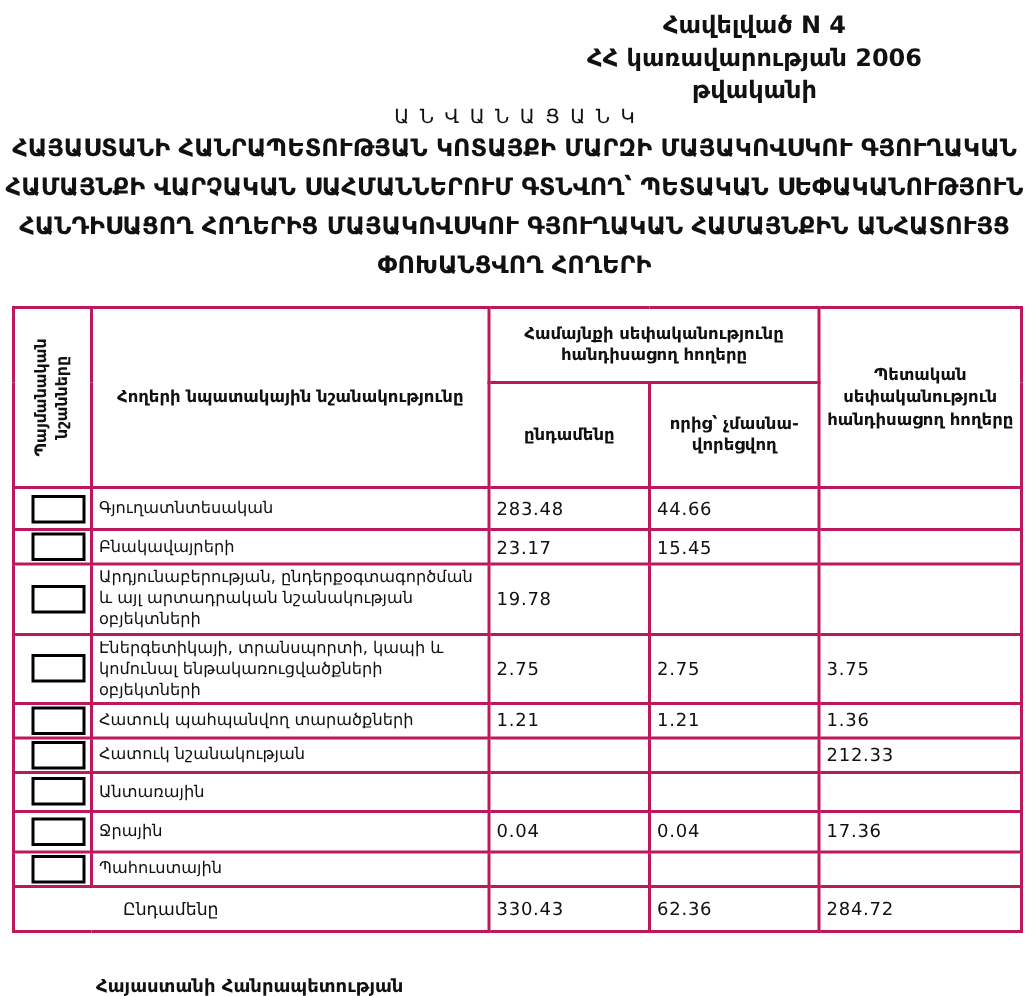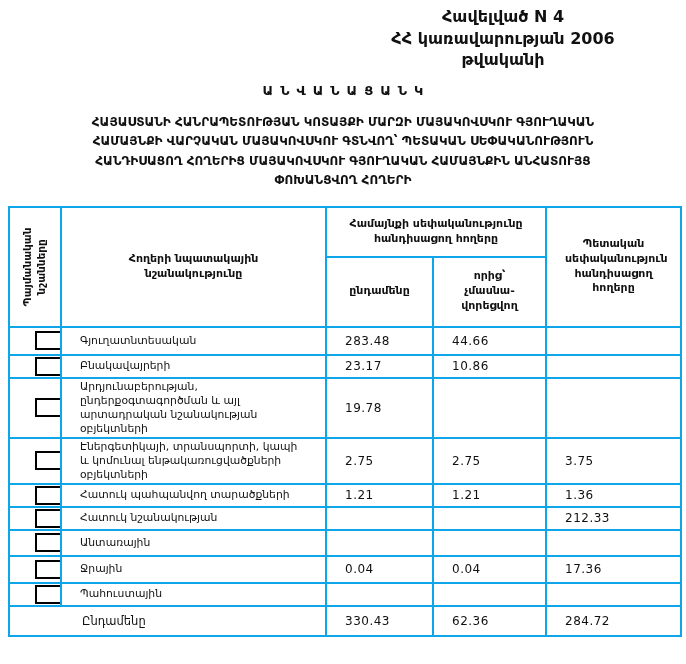--- a/index.html
+++ b/index.html
@@ -14,7 +14,7 @@
   }
   
   .doc-title{
-    margin-top:12px;text-align:center;font-size:13px;font-weight:bold;
+    text-align:center;font-size:13px;font-weight:normal;
     letter-spacing:7px;text-indent:7px;
   }
   

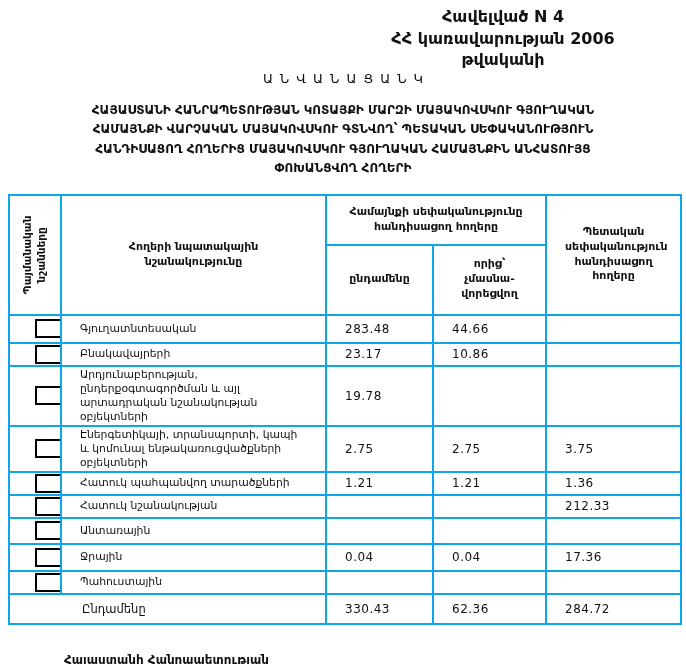--- a/index.html
+++ b/index.html
@@ -19,7 +19,7 @@
   }
   
   .subtitle{
-    margin-top:15px;text-align:center;font-size:12px;font-weight:bold;
+    text-align:center;font-size:16px;font-weight:bold;
     line-height:1.62;
   }
   

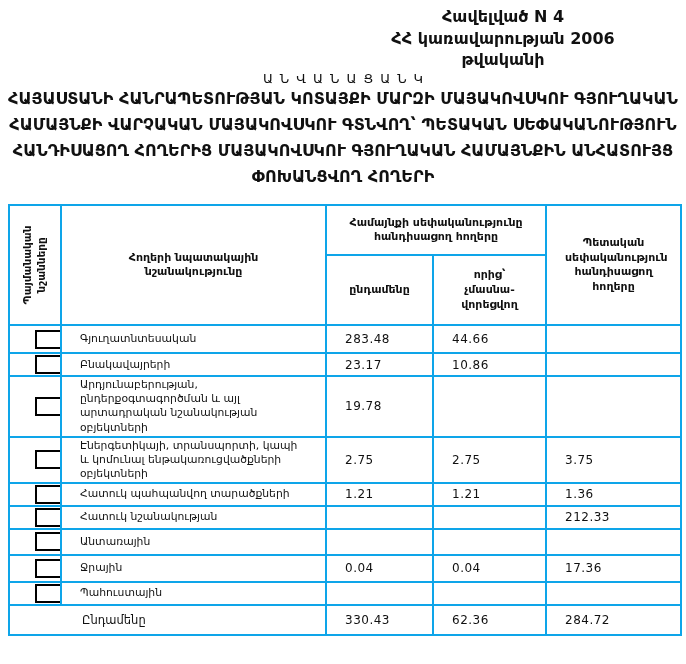--- a/index.html
+++ b/index.html
@@ -58,7 +58,7 @@
 
 <div class="subtitle">
   <div>ՀԱՅԱՍՏԱՆԻ ՀԱՆՐԱՊԵՏՈՒԹՅԱՆ ԿՈՏԱՅՔԻ ՄԱՐԶԻ ՄԱՅԱԿՈՎՍԿՈՒ ԳՅՈՒՂԱԿԱՆ</div>
-  <div>ՀԱՄԱՅՆՔԻ ՎԱՐՉԱԿԱՆ ՄԱՅԱԿՈՎՍԿՈՒ ԳՏՆՎՈՂ՝ ՊԵՏԱԿԱՆ ՍԵՓԱԿԱՆՈՒԹՅՈՒՆ</div>
+  <div>ՀԱՄԱՅՆՔԻ ՎԱՐՉԱԿԱՆ ՍԱՀՄԱՆՆԵՐՈՒՄ ԳՏՆՎՈՂ՝ ՊԵՏԱԿԱՆ ՍԵՓԱԿԱՆՈՒԹՅՈՒՆ</div>
   <div>ՀԱՆԴԻՍԱՑՈՂ ՀՈՂԵՐԻՑ ՄԱՅԱԿՈՎՍԿՈՒ ԳՅՈՒՂԱԿԱՆ ՀԱՄԱՅՆՔԻՆ ԱՆՀԱՏՈՒՅՑ</div>
   <div>ՓՈԽԱՆՑՎՈՂ ՀՈՂԵՐԻ</div>
 </div>

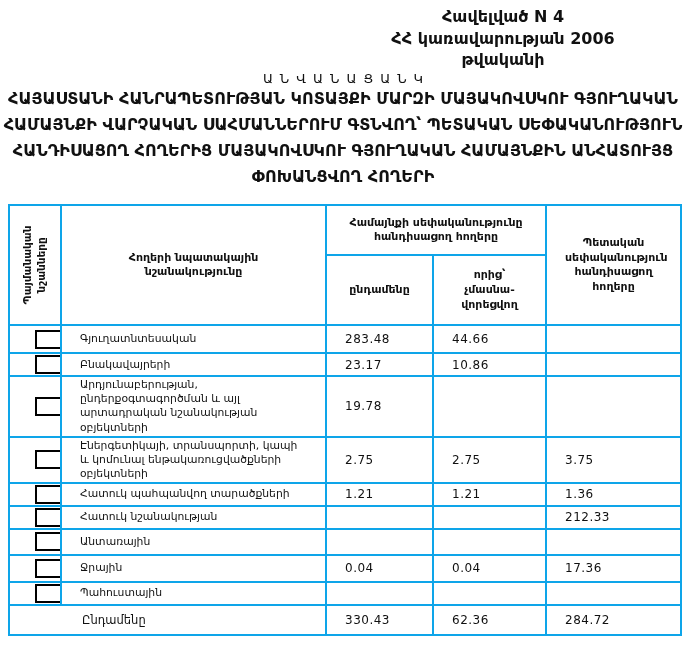--- a/index.html
+++ b/index.html
@@ -27,7 +27,7 @@
     border-collapse:collapse;table-layout:fixed;
     margin:15px 0 0 8px;width:672px;
   }
-  th,td{border:2px solid #0ea5e9;padding:1px 18px;overflow:hidden;}
+  th,td{border:2px solid #be185d;padding:1px 4px;overflow:hidden;}
   thead th{font-weight:bold;font-size:11px;line-height:1.35;vertical-align:middle;}
   .th-symbols{position:relative;}
   .th-symbols .rot{

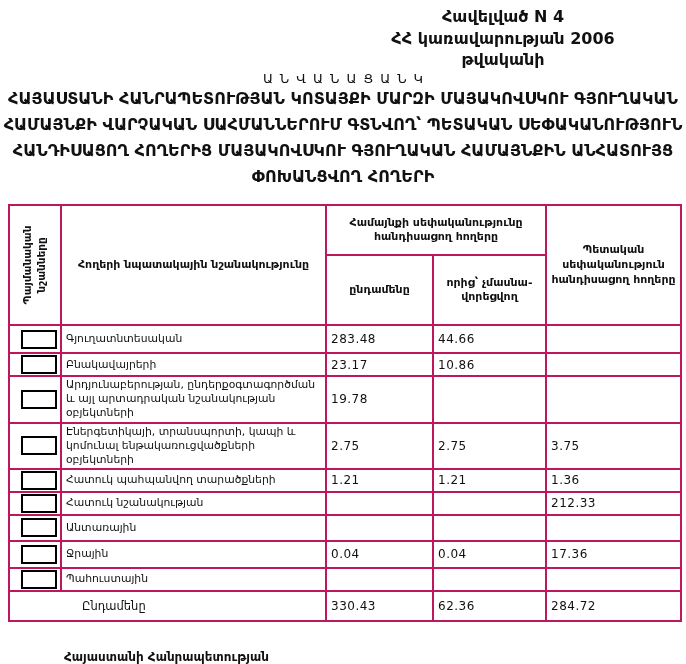--- a/index.html
+++ b/index.html
@@ -101,7 +101,7 @@
         </td>
       <td class="lbl">Բնակավայրերի</td>
       <td class="num">23.17</td>
-      <td class="num">10.86</td>
+      <td class="num">15.45</td>
       <td class="num"></td>
     </tr>
     <tr style="height:40px">

